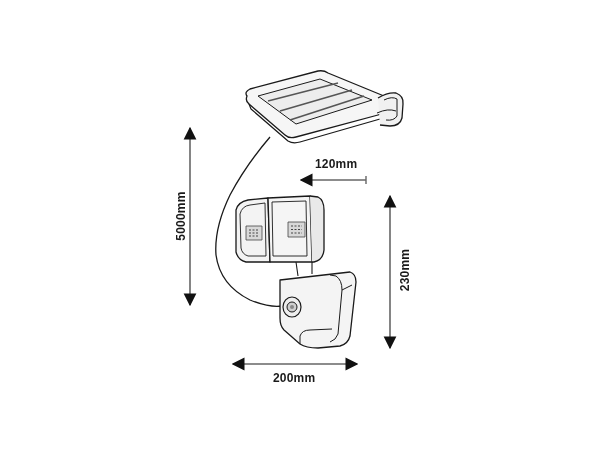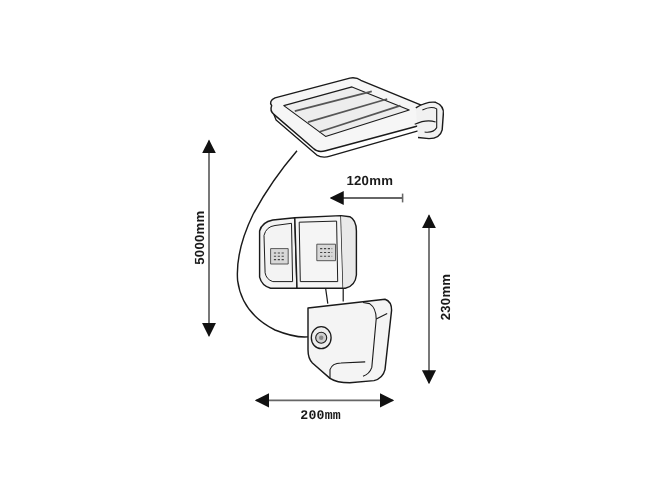--- a/index.html
+++ b/index.html
@@ -92,6 +92,6 @@
 <div class="dim-label vert" style="left:151px; top:209px; width:60px; text-align:center;">5000mm</div>
 <div class="dim-label" style="left:315px; top:157px;">120mm</div>
 <div class="dim-label vert" style="left:380px; top:263px; width:50px; text-align:center;">230mm</div>
-<div class="dim-label" style="left:273px; top:371px;font-family:Liberation Mono, monospace;">200mm</div>
+<div class="dim-label" style="left:273px; top:371px;">200mm</div>
 
 </body></html>

